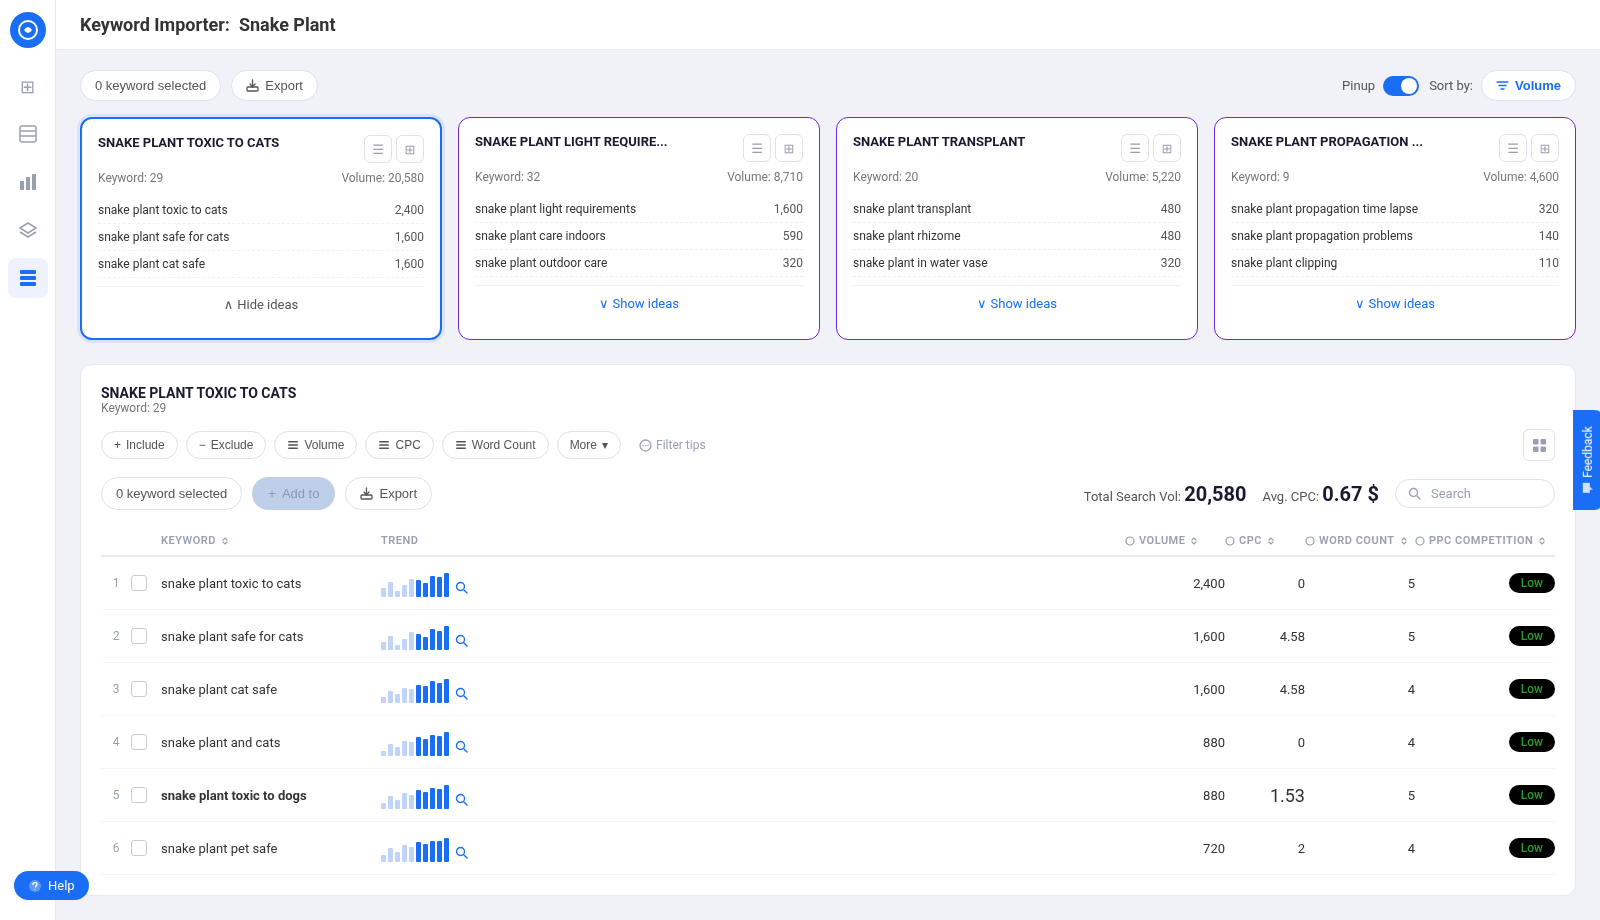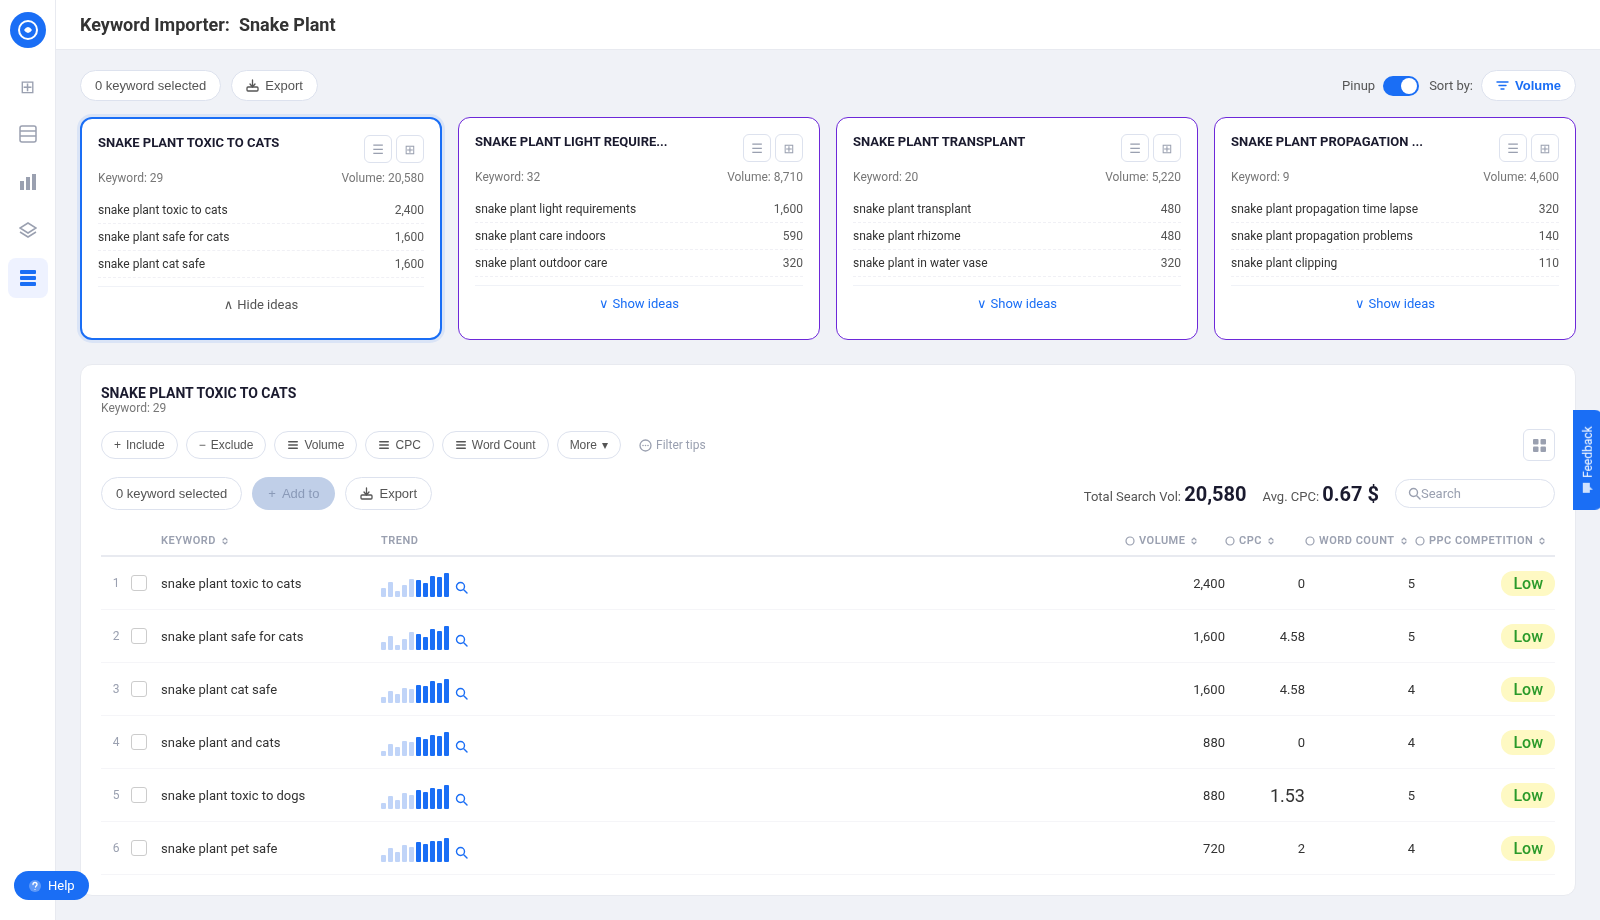--- a/index.html
+++ b/index.html
@@ -181,7 +181,7 @@
     }
 
     .search-box {
-      display: flex; align-items: center; gap: 0;
+      display: flex; align-items: center; gap: 10px;
       padding: 6px 12px;
       border: 1px solid #dde2ee;
       border-radius: 20px;

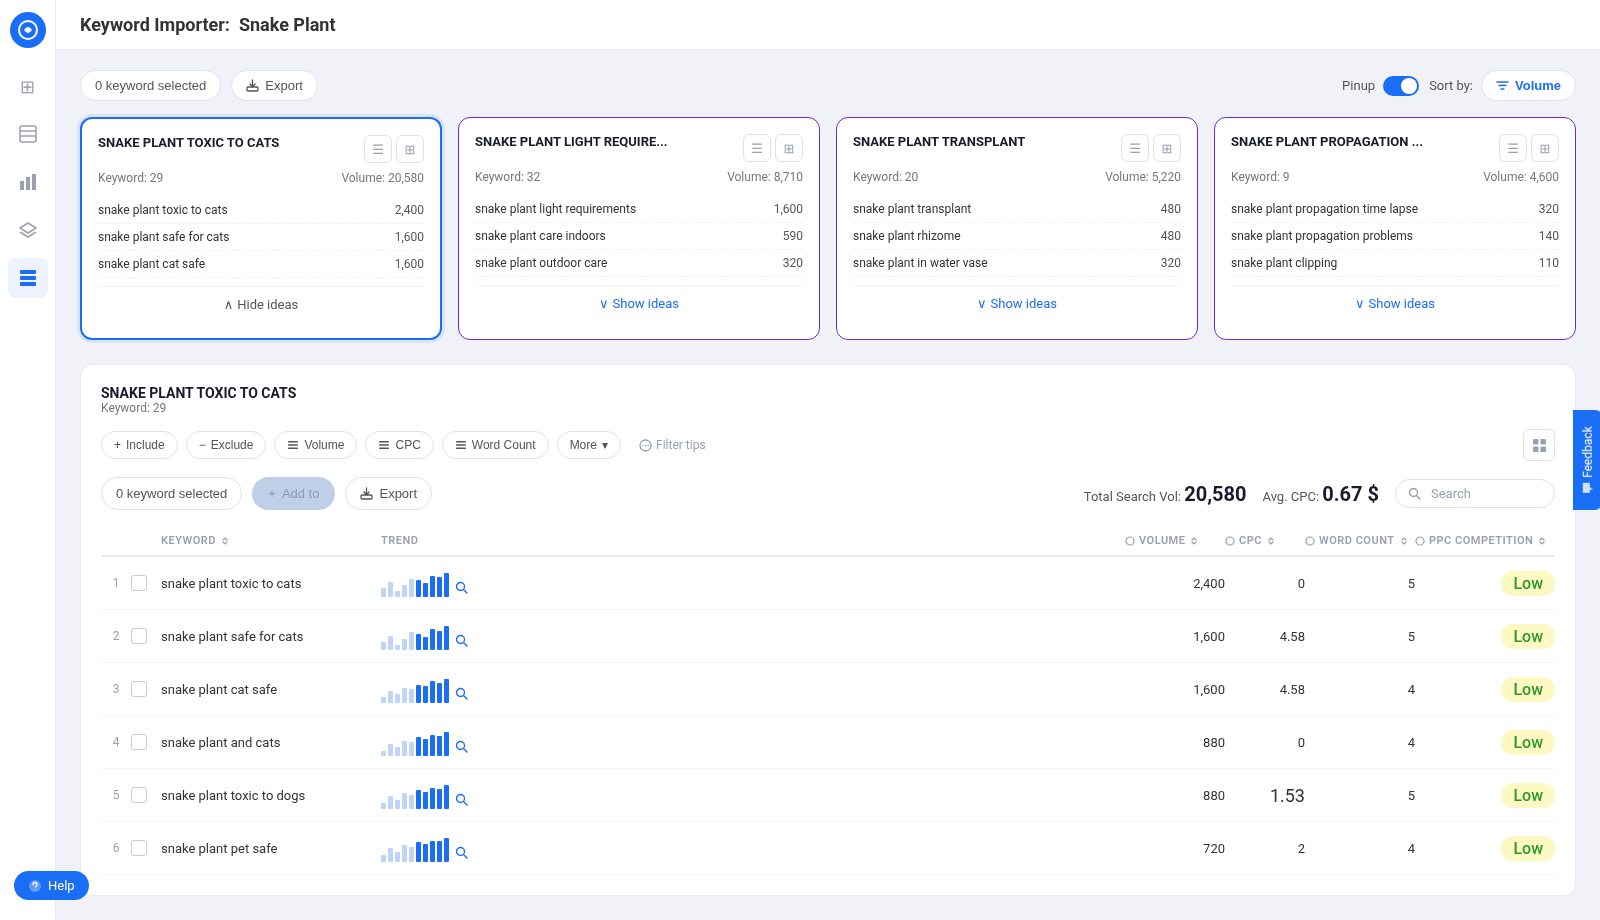--- a/index.html
+++ b/index.html
@@ -197,7 +197,7 @@
     .table-row-item { display: grid; grid-template-columns: 30px 30px 220px 1fr 100px 80px 110px 140px; align-items: center; padding: 12px 0; border-bottom: 1px solid #f5f5f8; font-size: 13px; color: #333; }
     .col-right { text-align: right; }
 
-    .badge-low { background: #fef9c3; color: #2a9a2a; padding: 3px 12px; border-radius: 12px; font-size: 16px; font-weight: 500; display: inline-block; }
+    .badge-low { background: #000000; color: #2a9a2a; padding: 3px 12px; border-radius: 12px; font-size: 12px; font-weight: 500; display: inline-block; }
 
     
     .trend-bars { display: flex; align-items: flex-end; gap: 2px; height: 28px; }

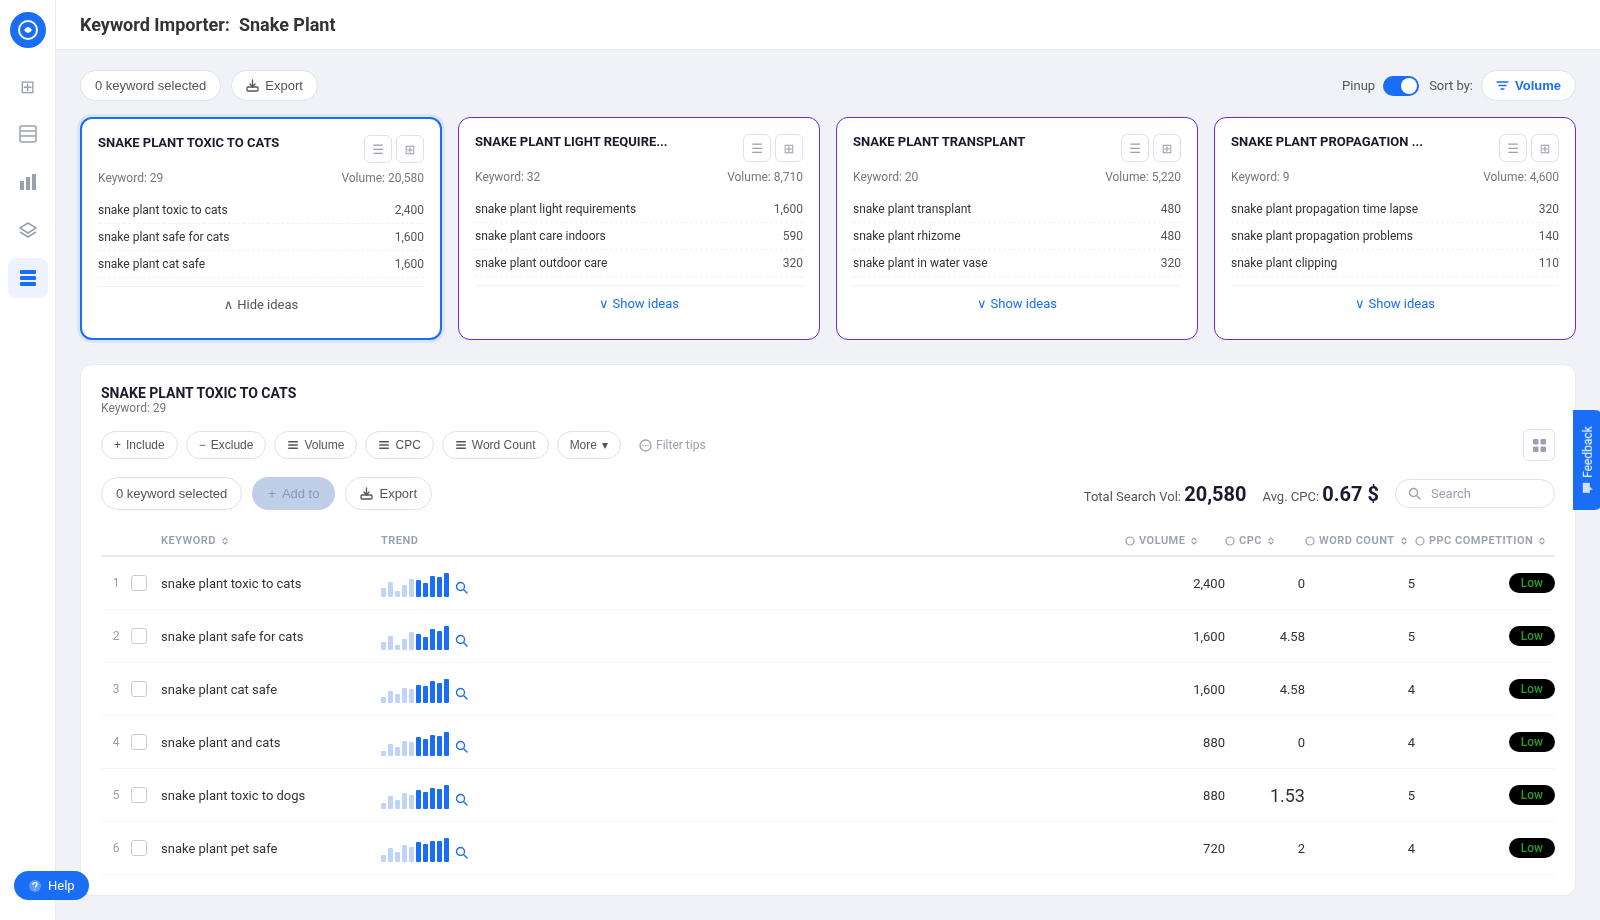--- a/index.html
+++ b/index.html
@@ -739,7 +739,7 @@
       <div>
         <div class="checkbox"></div>
       </div>
-      <div style="font-size:13px;color:#333;">snake plant toxic to dogs</div>
+      <div style="font-size:13px;color:#333;font-weight:bold;">snake plant toxic to dogs</div>
       <div style="display:flex;align-items:flex-end;gap:2px;">
         <div class="trend-bars">
                   <div class="trend-bar light" style="height:6px;"></div>

